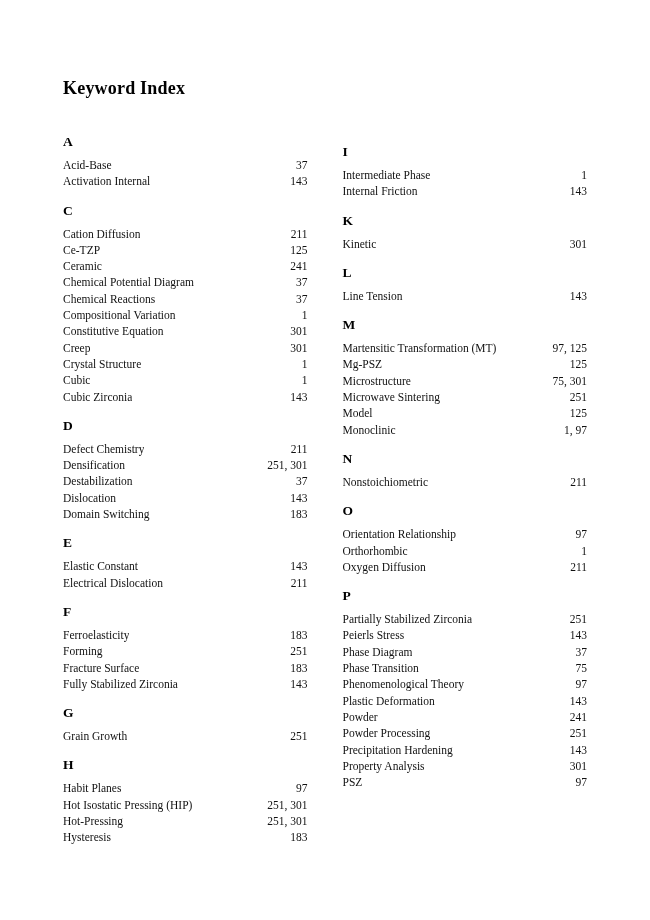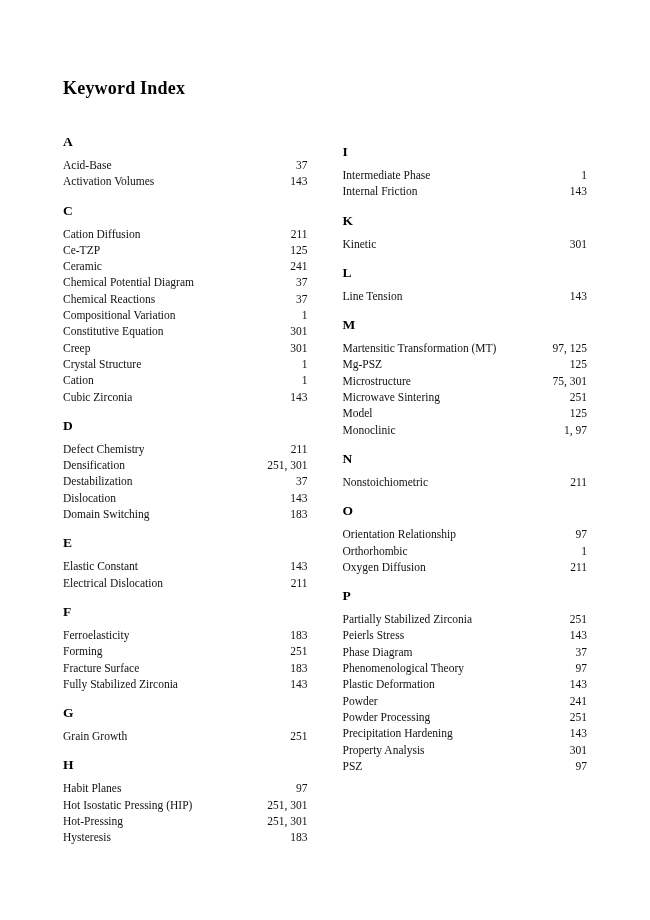--- a/index.html
+++ b/index.html
@@ -79,7 +79,7 @@
             <span class="entry-pages">37</span>
           </div>
           <div class="entry-row">
-            <span class="entry-term">Activation Volumes</span>
+            <span class="entry-term">Activation Internal</span>
             <span class="entry-pages">143</span>
           </div>
         </section>

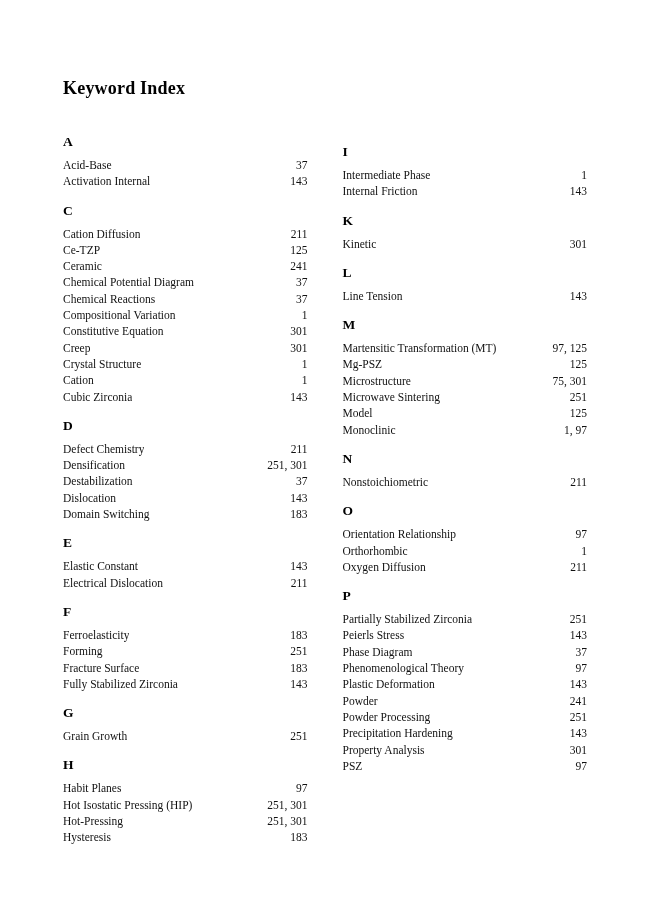--- a/index.html
+++ b/index.html
@@ -122,7 +122,7 @@
             <span class="entry-pages">1</span>
           </div>
           <div class="entry-row">
-            <span class="entry-term">Cation</span>
+            <span class="entry-term">Cubic</span>
             <span class="entry-pages">1</span>
           </div>
           <div class="entry-row">

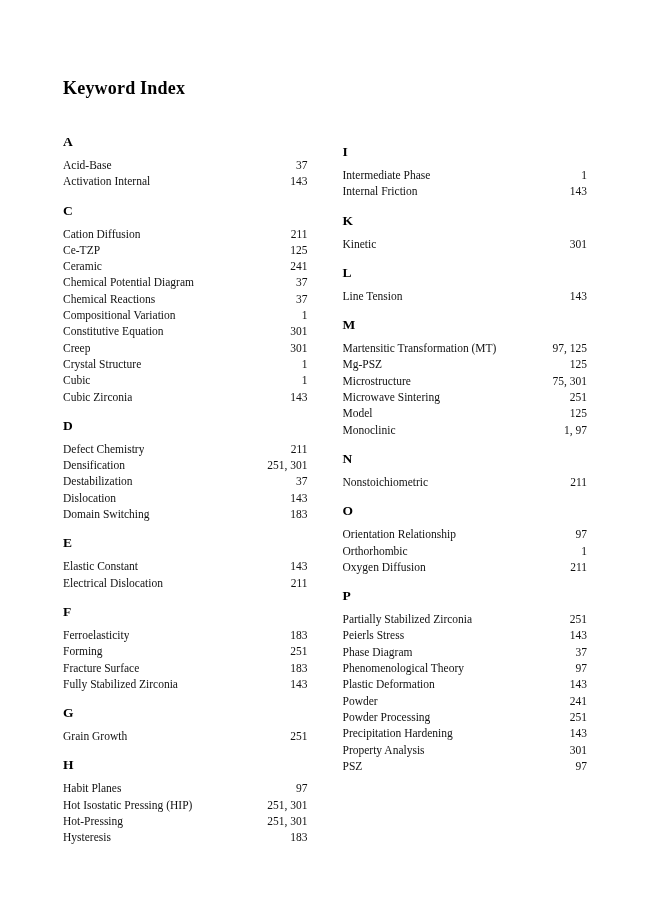--- a/index.html
+++ b/index.html
@@ -300,6 +300,10 @@
             <span class="entry-pages">37</span>
           </div>
           <div class="entry-row">
+            <span class="entry-term">Phase Transition</span>
+            <span class="entry-pages">75</span>
+          </div>
+          <div class="entry-row">
             <span class="entry-term">Phenomenological Theory</span>
             <span class="entry-pages">97</span>
           </div>

